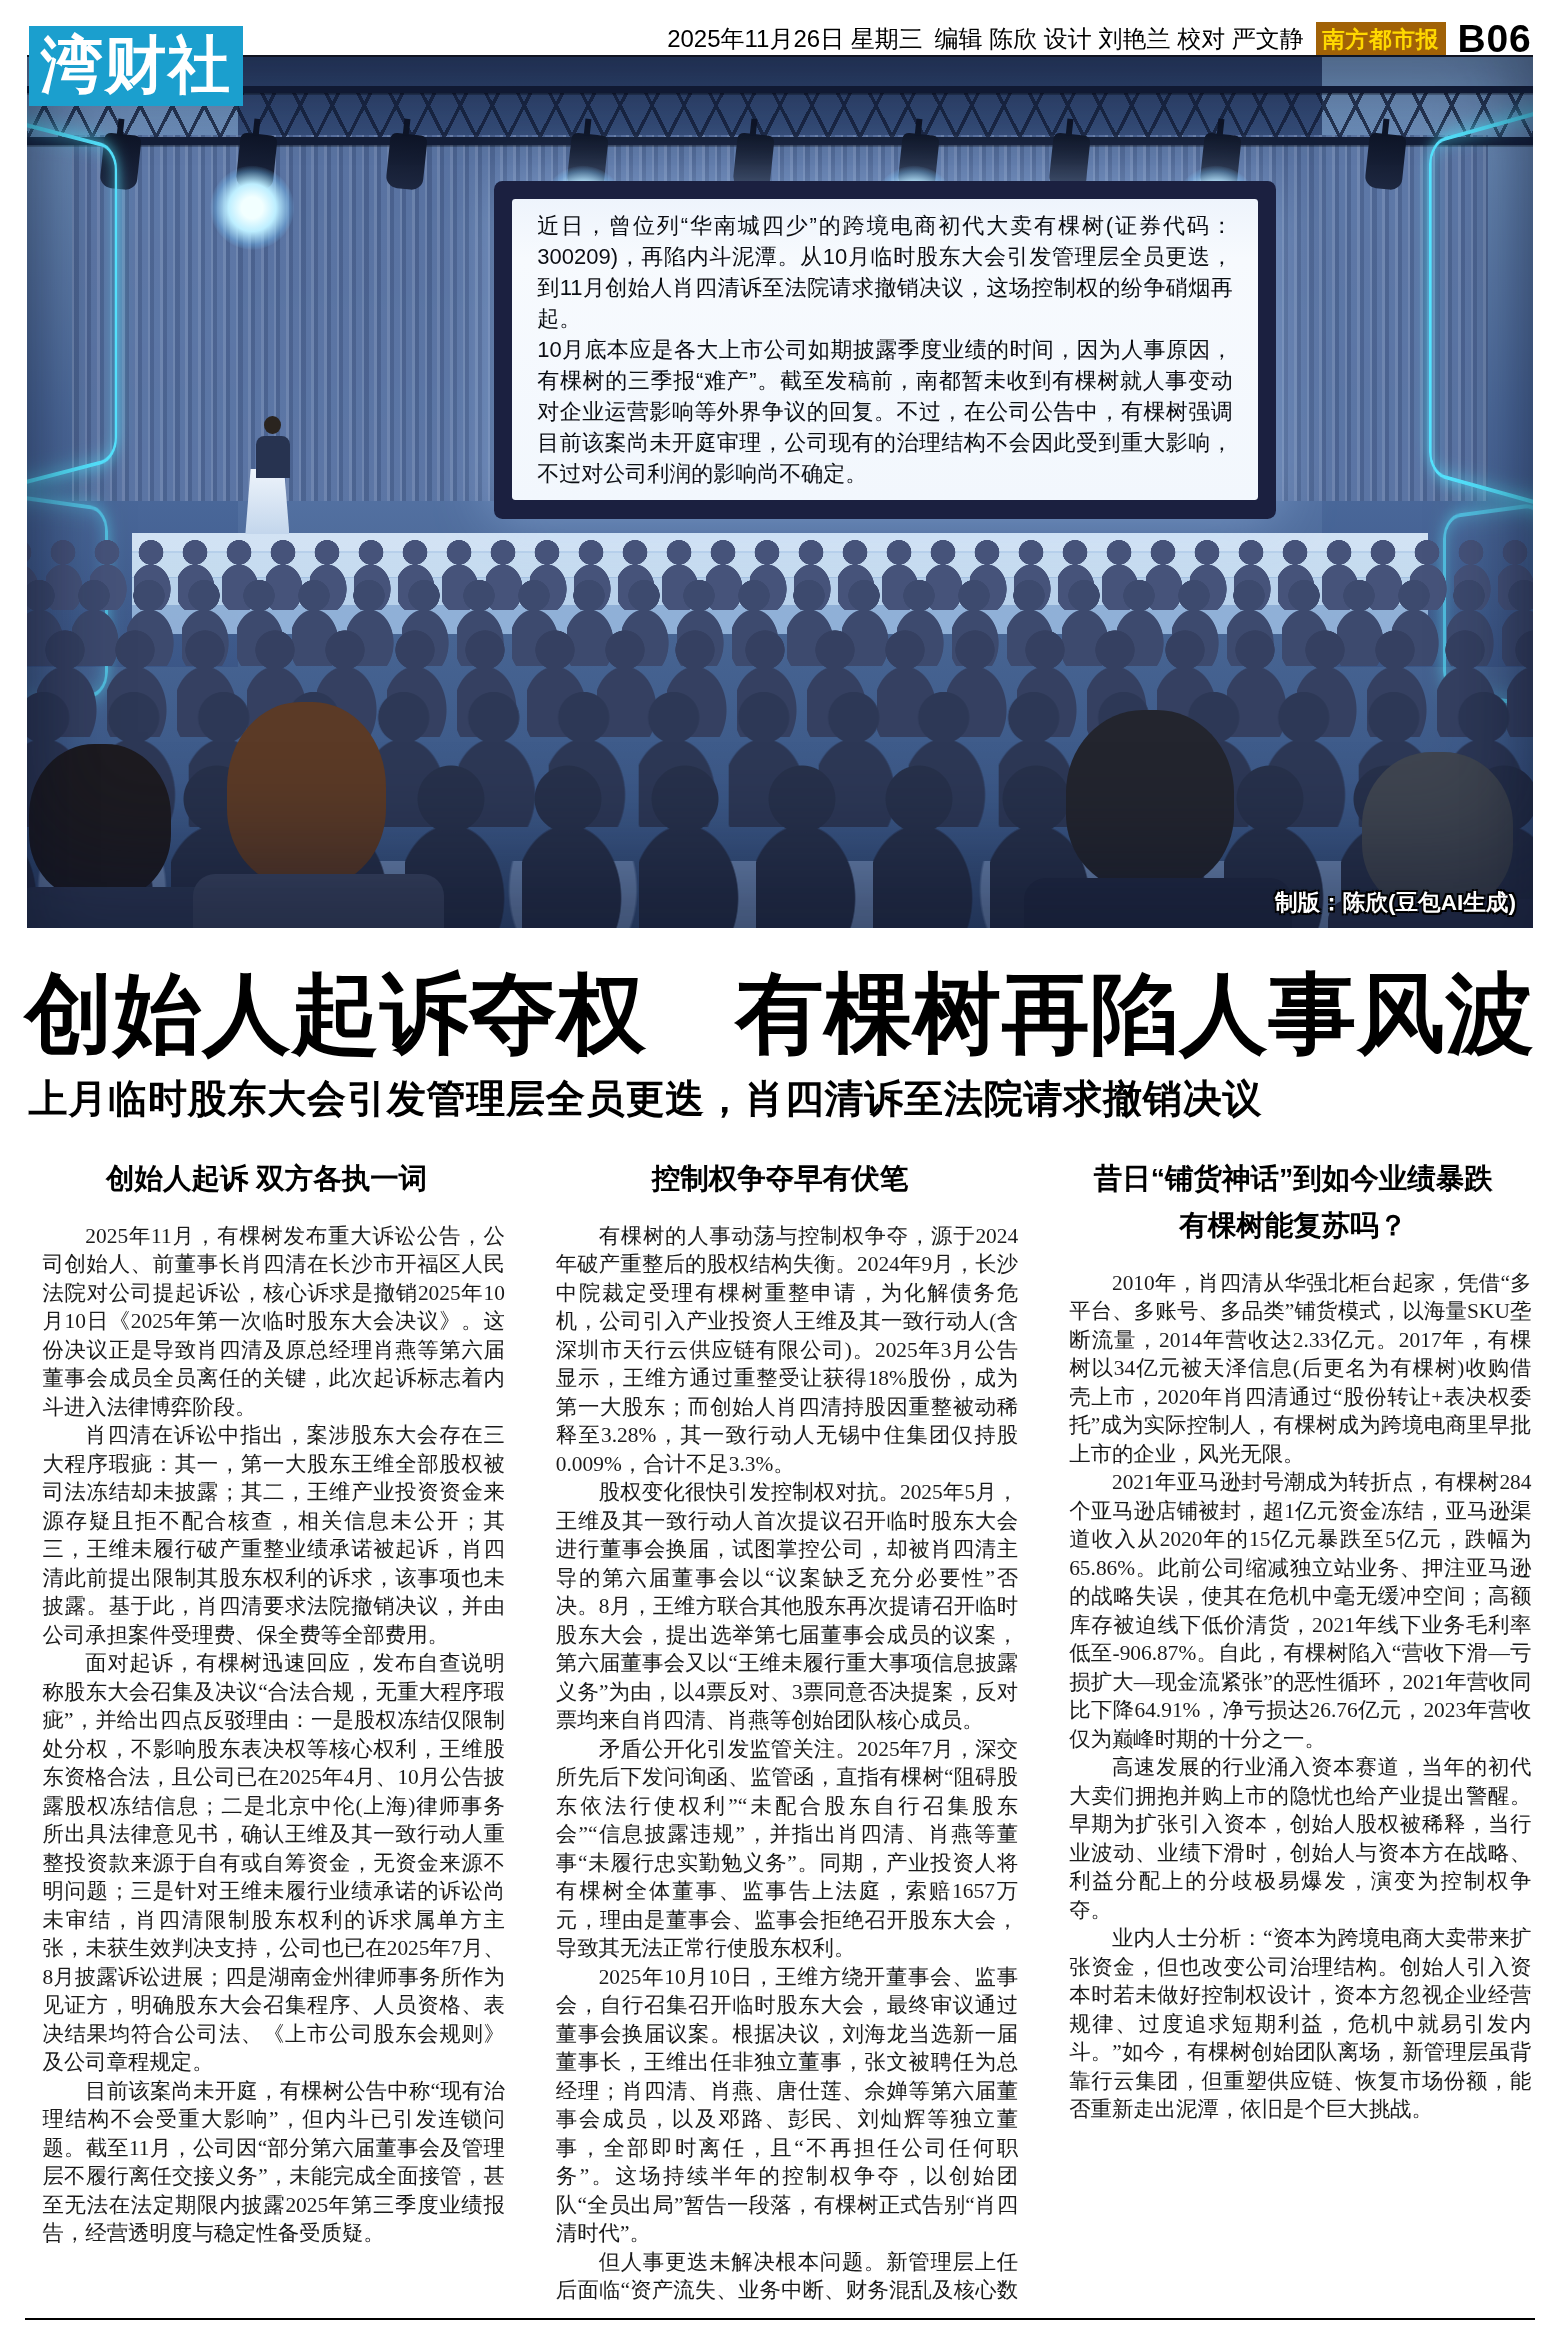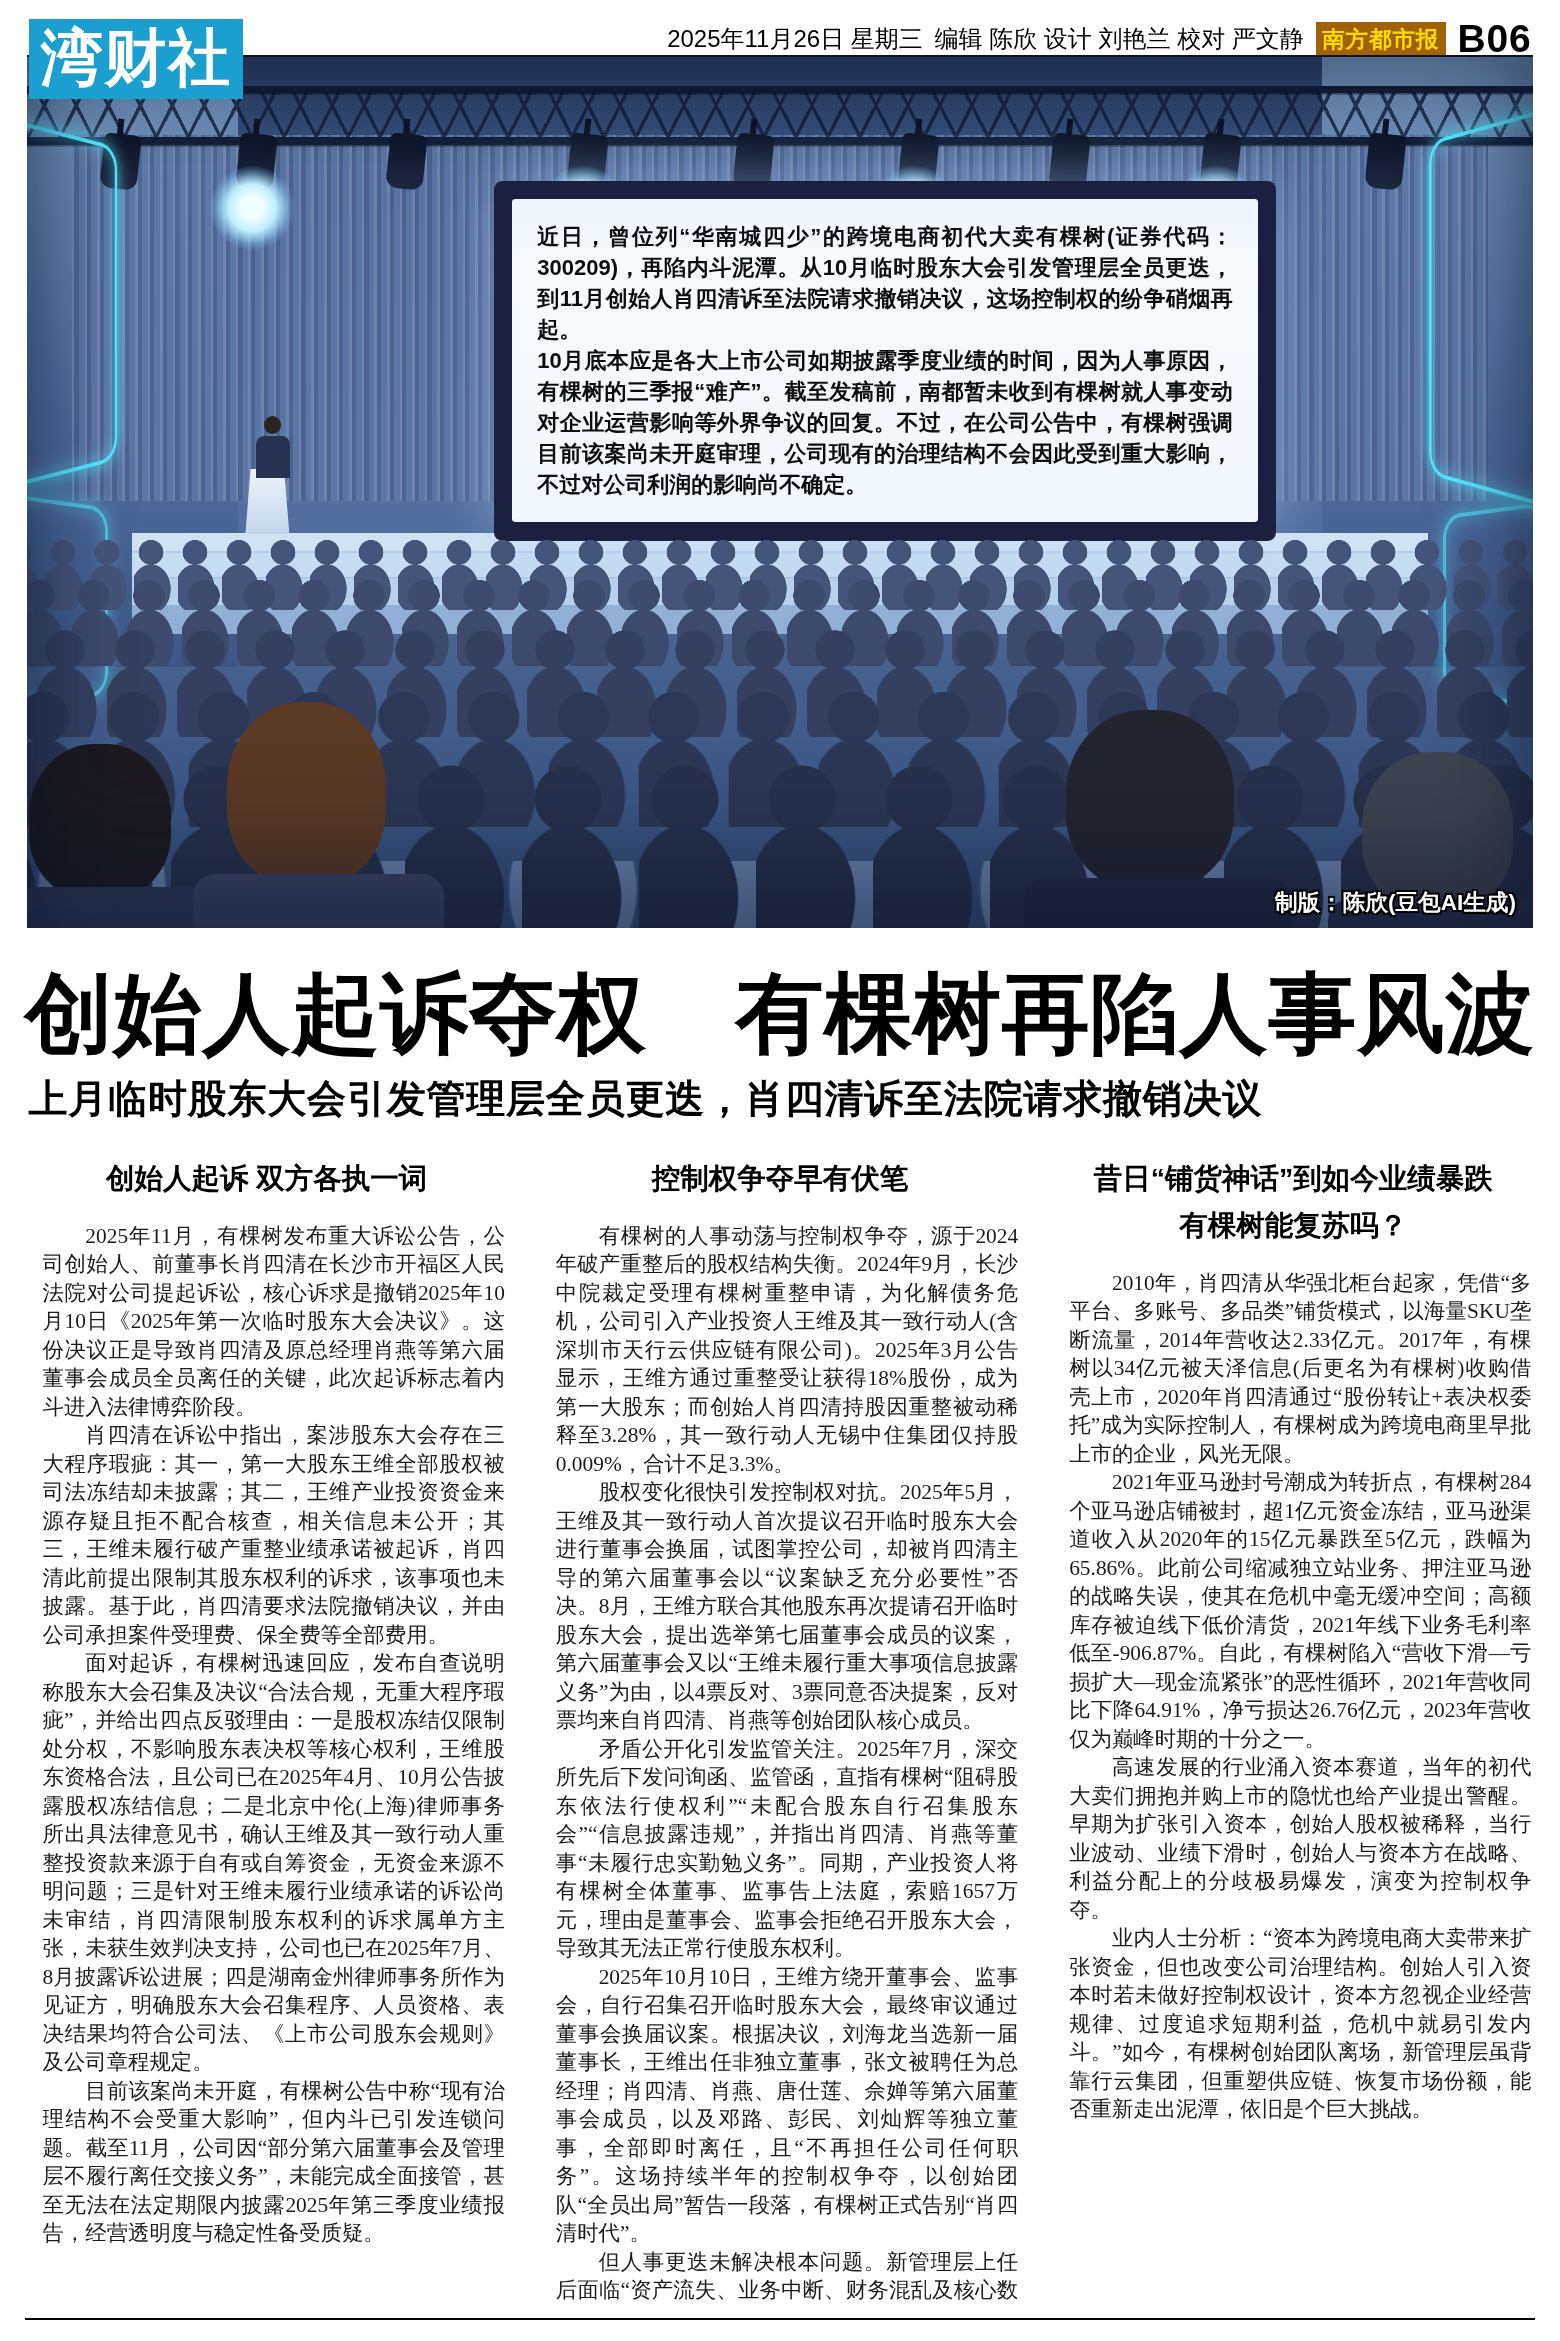--- a/index.html
+++ b/index.html
@@ -13,7 +13,7 @@
   .paper-badge{background:#a16207;color:#ffd900;font-weight:700;font-size:22.6px;
                padding:1.7px 6.7px;letter-spacing:0.8px;font-family:"Liberation Serif","DejaVu Serif",serif;}
   .page-no{font-size:39px;font-weight:900;letter-spacing:0.8px;}
-  .brand-logo{position:absolute;left:29px;top:19px;z-index:30;background:#1b9fce;color:#fff;
+  .brand-logo{position:absolute;left:29px;top:26px;z-index:30;background:#1b9fce;color:#fff;
               font-weight:900;font-size:62px;line-height:1;padding:7.5px 11.7px 10px;letter-spacing:1.7px;}
 
   

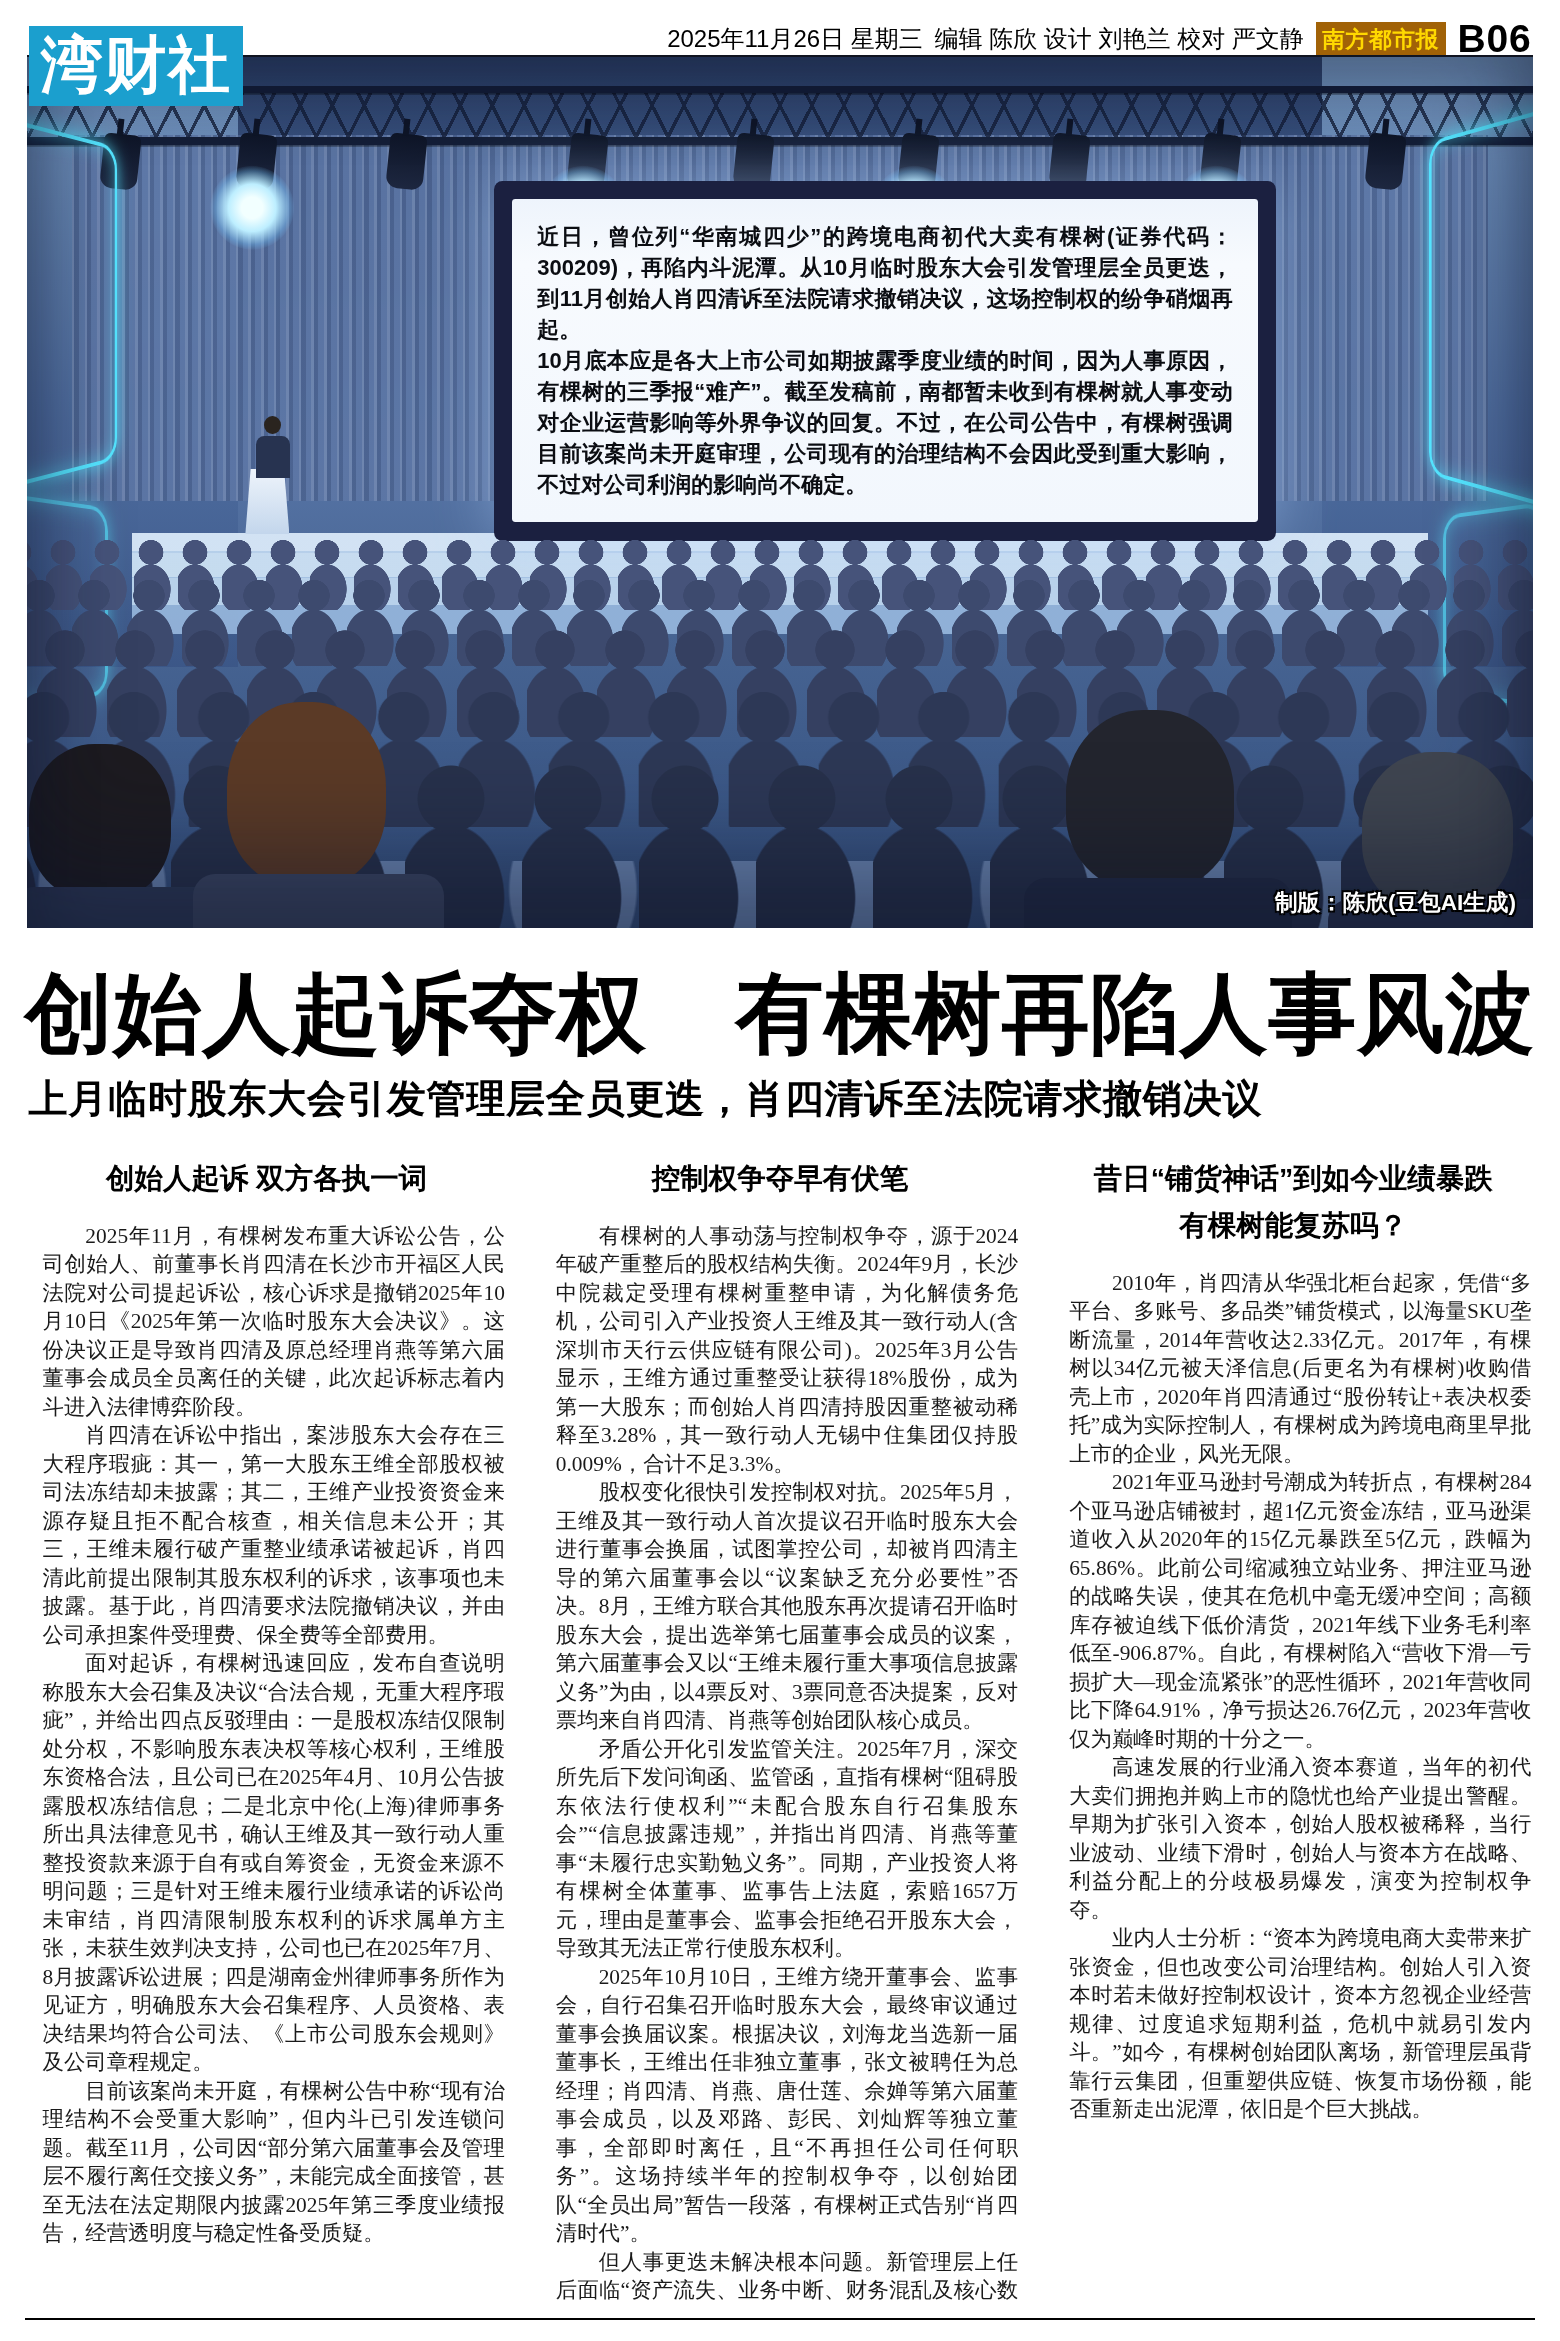--- a/index.html
+++ b/index.html
@@ -46,7 +46,7 @@
   .screen{position:absolute;left:31%;top:124px;width:49.5%;padding:18.4px;background:#1b2040;border-radius:8.4px;
           box-shadow:0 0 59px rgba(180,215,255,.4);}
   .screen-inner{background:linear-gradient(180deg,#eef4fc,#f7fafe 20%,#f2f7fd);border-radius:3.4px;
-                padding:22px 25px;font-weight:700;font-size:22px;line-height:31px;color:#0b0d12;
+                padding:11px 25px;font-weight:400;font-size:22px;line-height:31px;color:#0b0d12;
                 text-align:justify;}
   .screen-inner p{margin:0;}
 

